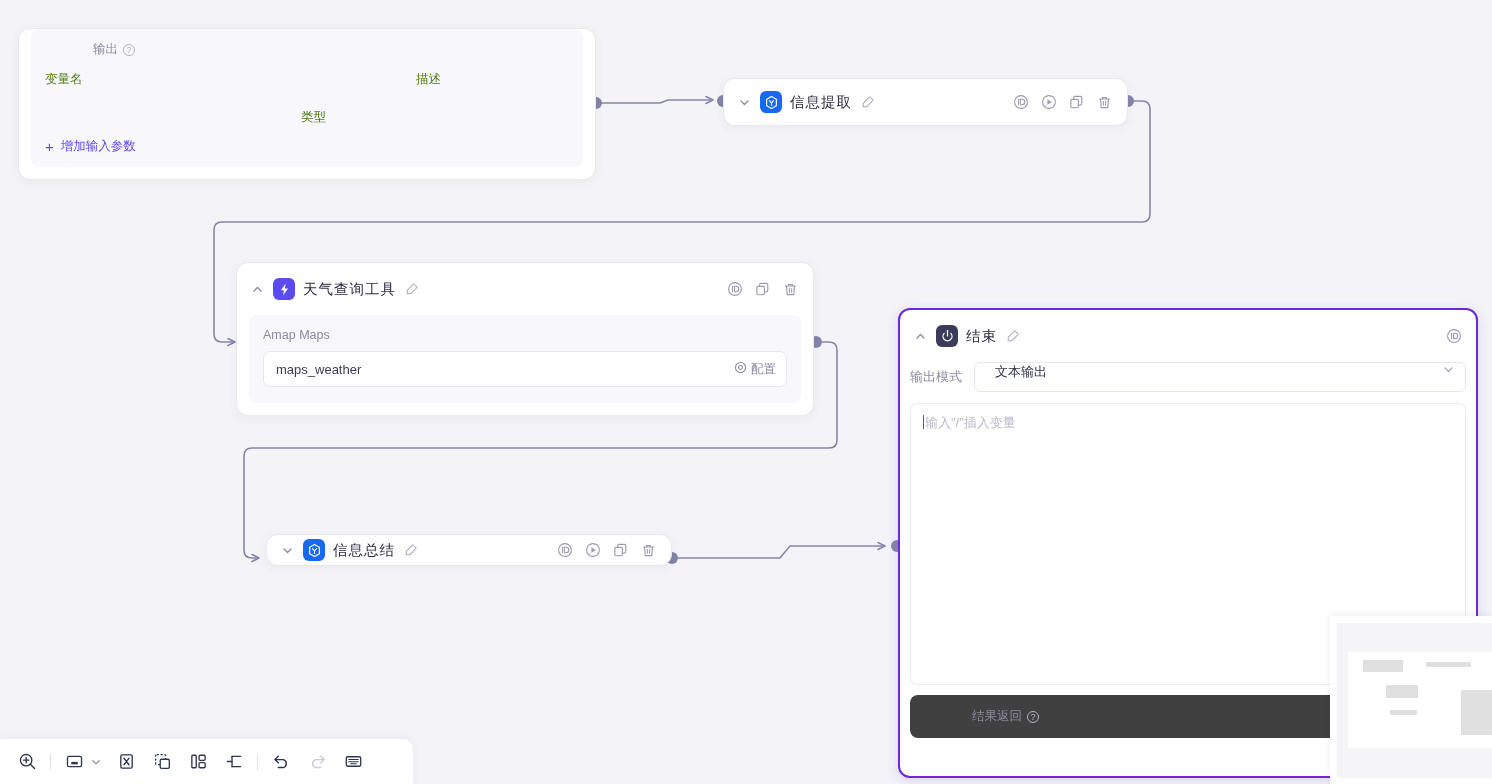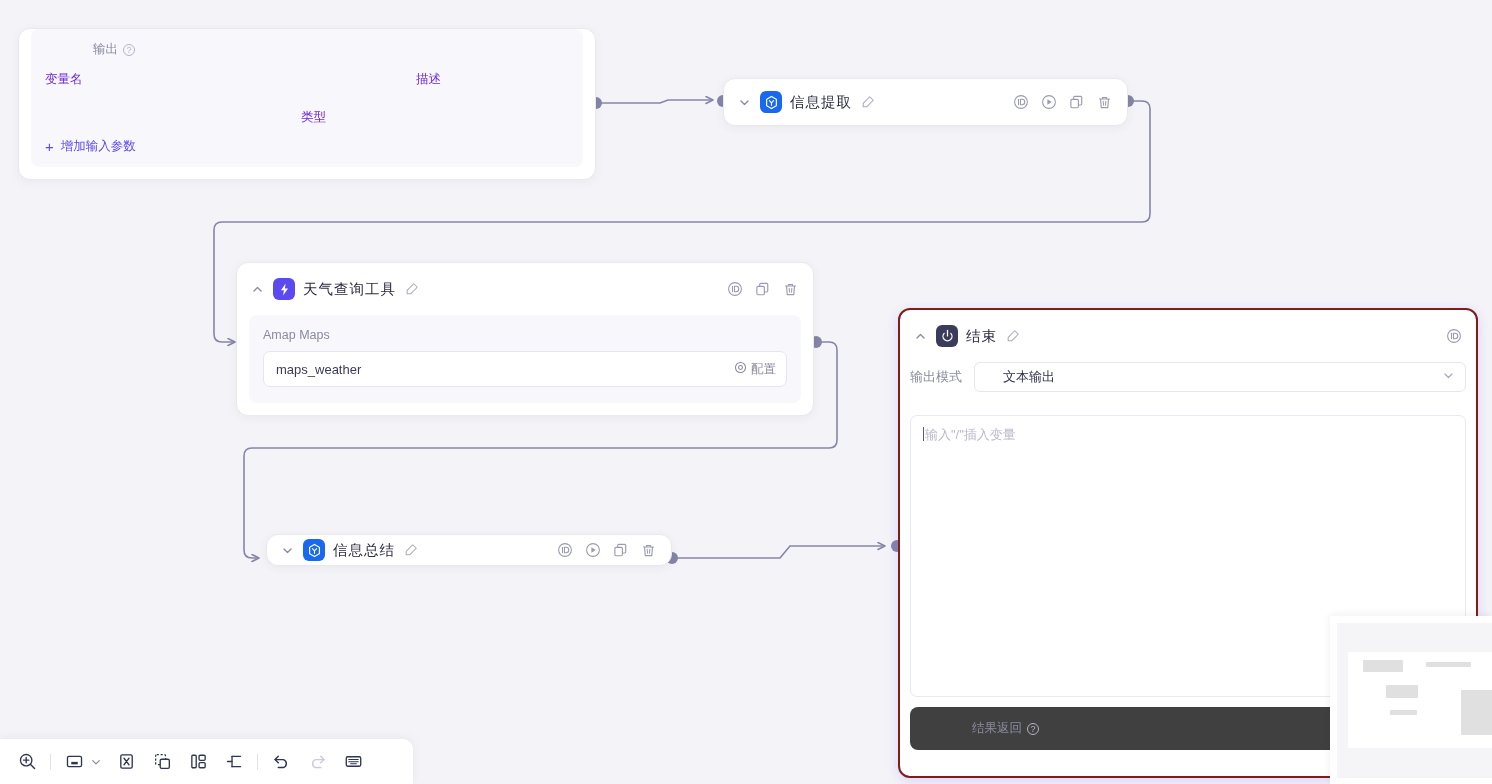--- a/index.html
+++ b/index.html
@@ -106,7 +106,7 @@
     display: flex;
     margin-top: 13px;
     font-size: 12.5px;
-    color: #6d28d9;
+    color: #4d7c0f;
   }
   .col-var  { width: 256px; }
   .col-type { width: 115px; margin-top: 38px; }

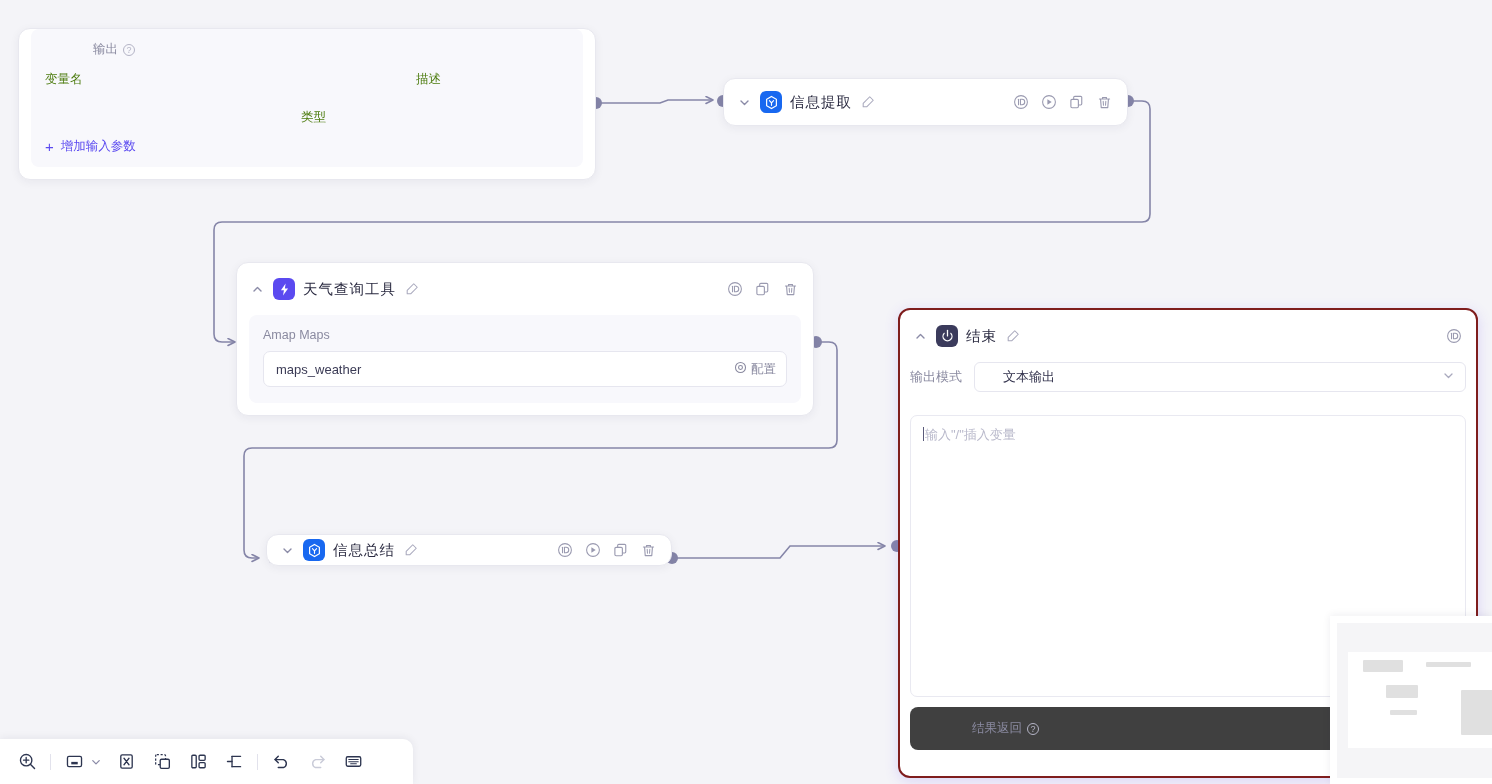--- a/index.html
+++ b/index.html
@@ -31,7 +31,7 @@
     box-shadow: 0 2px 10px rgba(30,30,60,0.06);
   }
   .node.selected {
-    border: 2px solid #7f1d1d;
+    border: 2px solid #6d28d9;
     box-shadow: 0 3px 14px rgba(111,71,242,0.18);
   }
   .node-header {

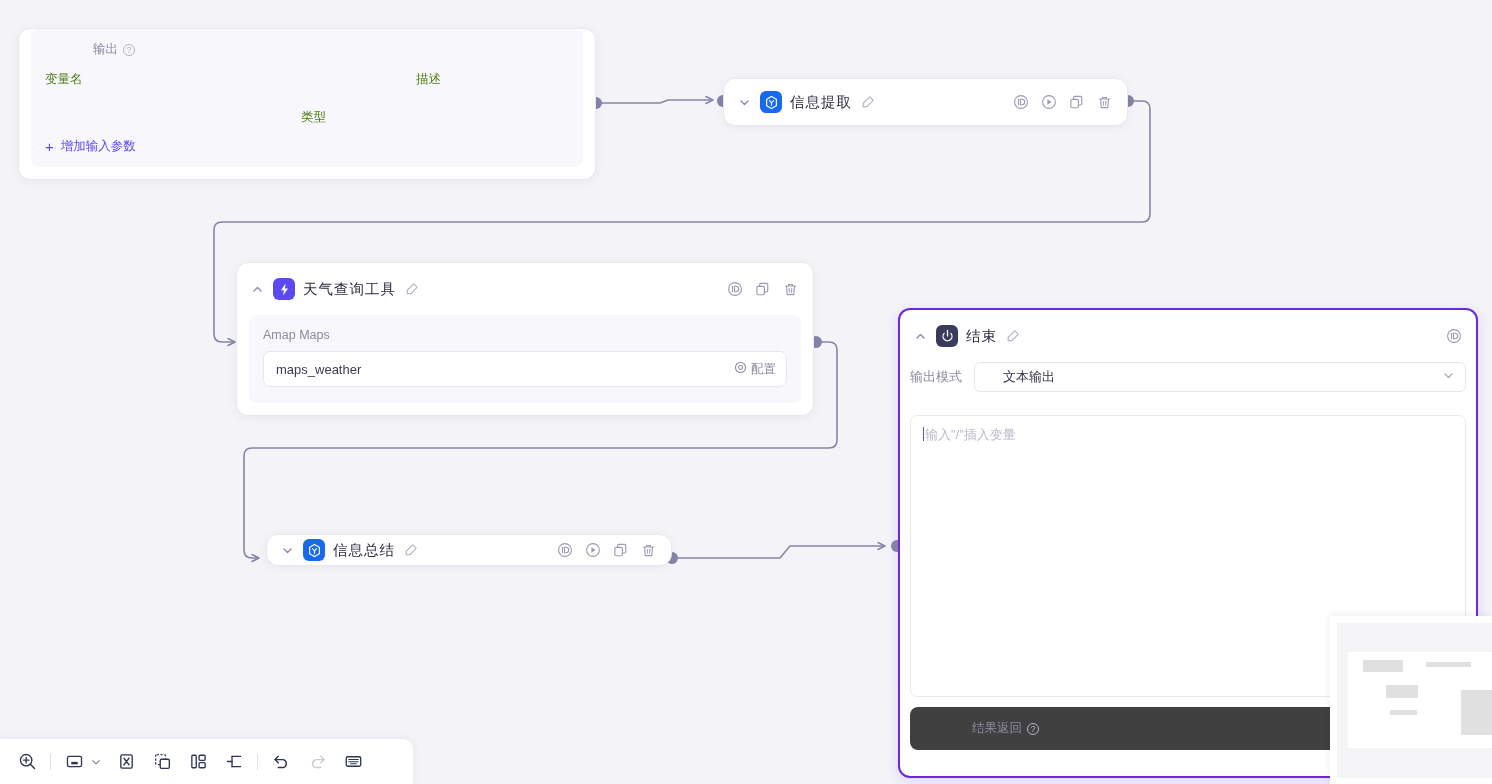--- a/index.html
+++ b/index.html
@@ -149,7 +149,7 @@
   .end-row {
     display: flex; align-items: center;
     gap: 12px;
-    margin-bottom: 23px;
+    margin-bottom: 11px;
   }
   .end-label { font-size: 13px; color: #8a8aa0; flex: none; }
   .select {

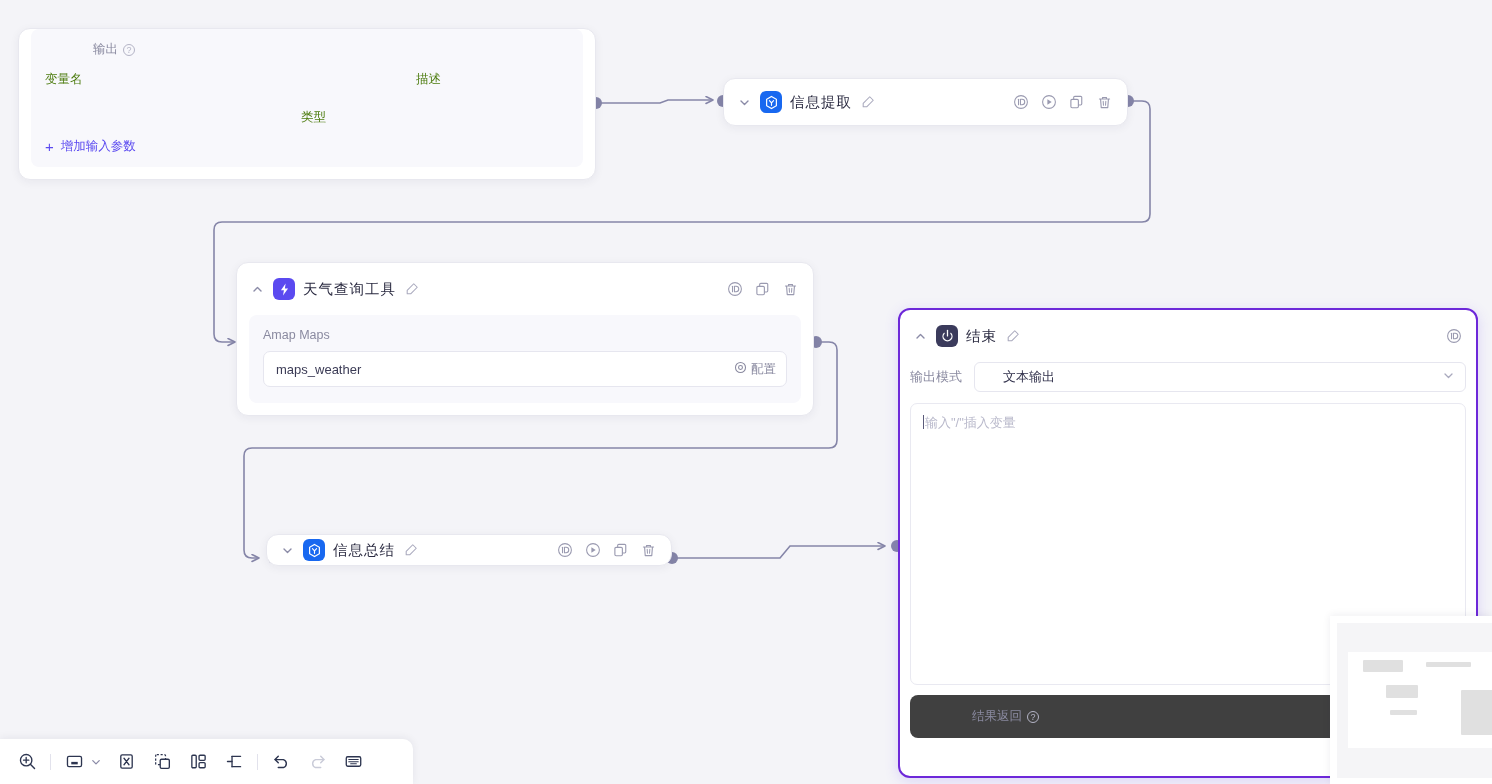--- a/index.html
+++ b/index.html
@@ -158,8 +158,8 @@
     background: #fff;
     border: 1px solid #e6e6ef;
     border-radius: 6px;
-    display: flex; align-items: center;
-    padding: 0 10px 0 28px;
+    display: flex; 
+    padding: 0 10px 0 20px;
     font-size: 13px;
     color: #33334d;
     cursor: pointer;

